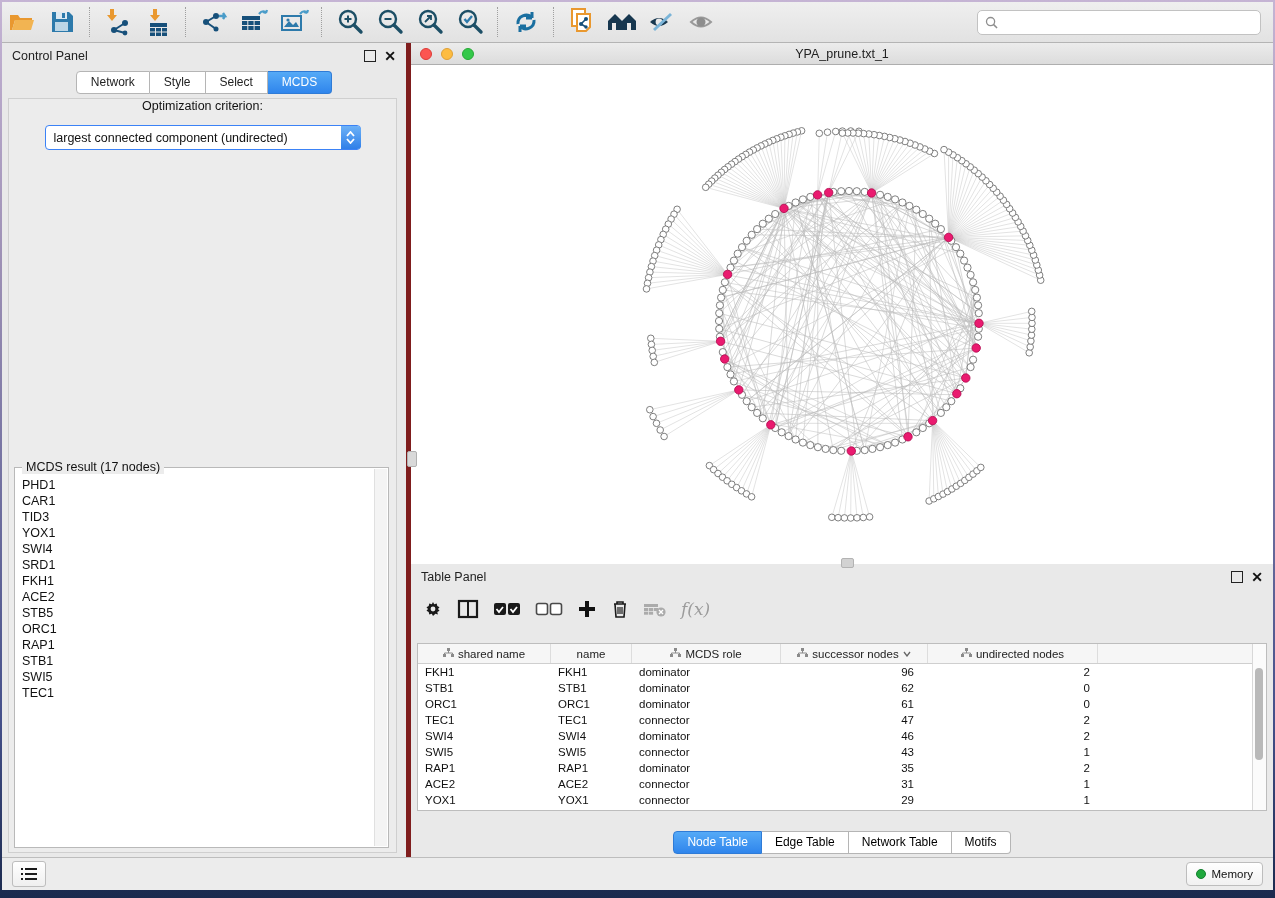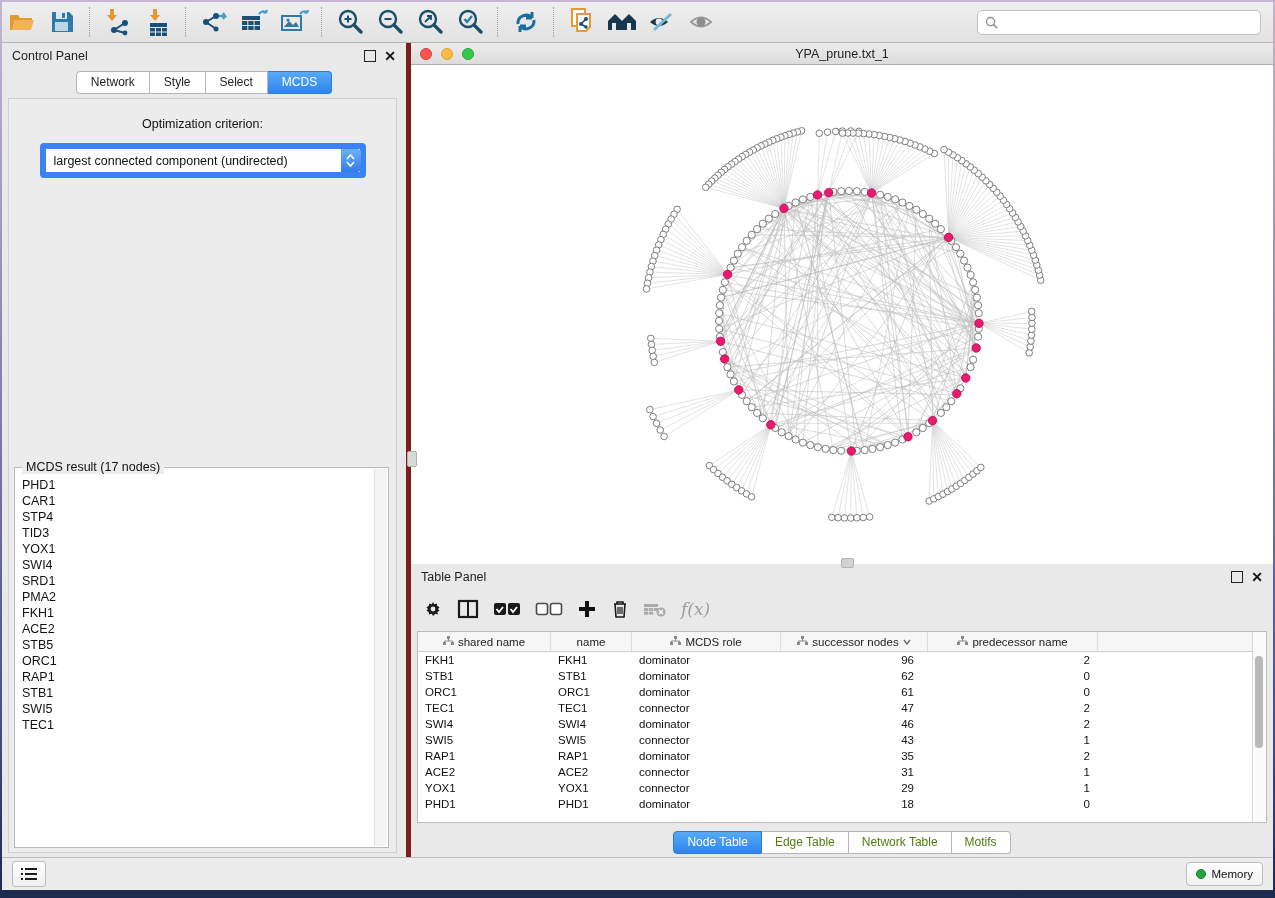--- a/index.html
+++ b/index.html
@@ -29,7 +29,7 @@
   .cp-tab:last-child{border-radius:0 4px 4px 0;}
   .cp-tab.active{background:linear-gradient(#55aaf7,#2f85ec);color:#fff;border-color:#2f7bd6;}
   .cp-content{flex:1;margin:0 9px 4px 6px;border:1px solid #cfcfcf;background:#ececec;position:relative;}
-  .crit-label{text-align:center;font-size:12.5px;color:#111;margin-top:18px;}
+  .crit-label{text-align:center;font-size:12.5px;color:#111;}
   .select-row{display:flex;justify-content:center;margin-top:12px;}
   .mac-select{width:314px;height:23px;background:#fff;border:6px solid #3b82f6;border-radius:4px;display:flex;align-items:center;position:relative;}
   .mac-select .val{font-size:12.5px;color:#111;padding-left:8px;flex:1;white-space:nowrap;overflow:hidden;}

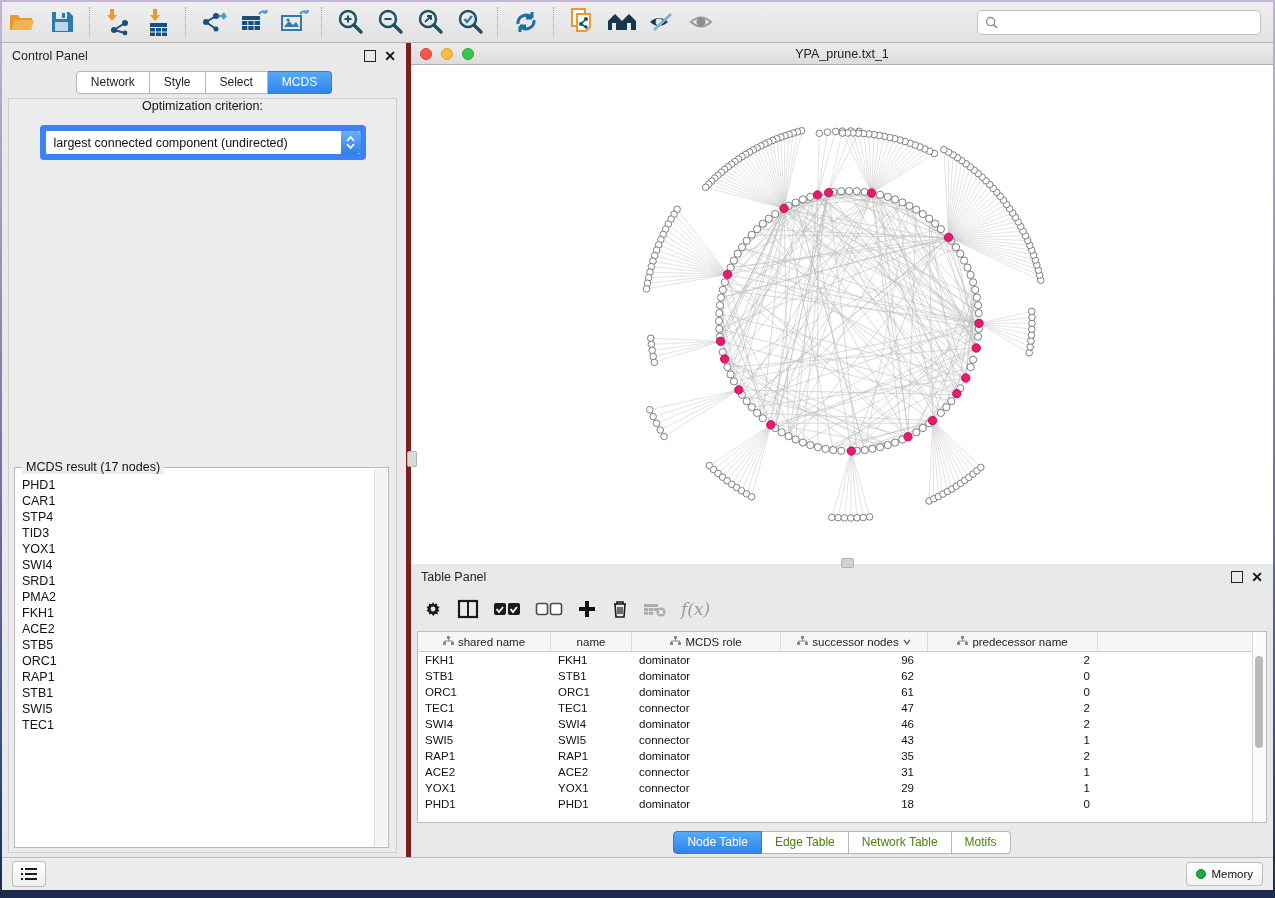--- a/index.html
+++ b/index.html
@@ -31,7 +31,7 @@
   .cp-content{flex:1;margin:0 9px 4px 6px;border:1px solid #cfcfcf;background:#ececec;position:relative;}
   .crit-label{text-align:center;font-size:12.5px;color:#111;}
   .select-row{display:flex;justify-content:center;margin-top:12px;}
-  .mac-select{width:314px;height:23px;background:#fff;border:6px solid #3b82f6;border-radius:4px;display:flex;align-items:center;position:relative;}
+  .mac-select{width:314px;height:23px;background:#fff;border:1px solid #3b82f6;border-radius:4px;display:flex;align-items:center;position:relative;}
   .mac-select .val{font-size:12.5px;color:#111;padding-left:8px;flex:1;white-space:nowrap;overflow:hidden;}
   .mac-select .stepper{width:20px;height:23px;margin:-1px -1px -1px 0;border-radius:0 4px 4px 0;
       background:linear-gradient(#6cb1f7,#2f7fe8);display:flex;flex-direction:column;align-items:center;justify-content:center;gap:1px;}

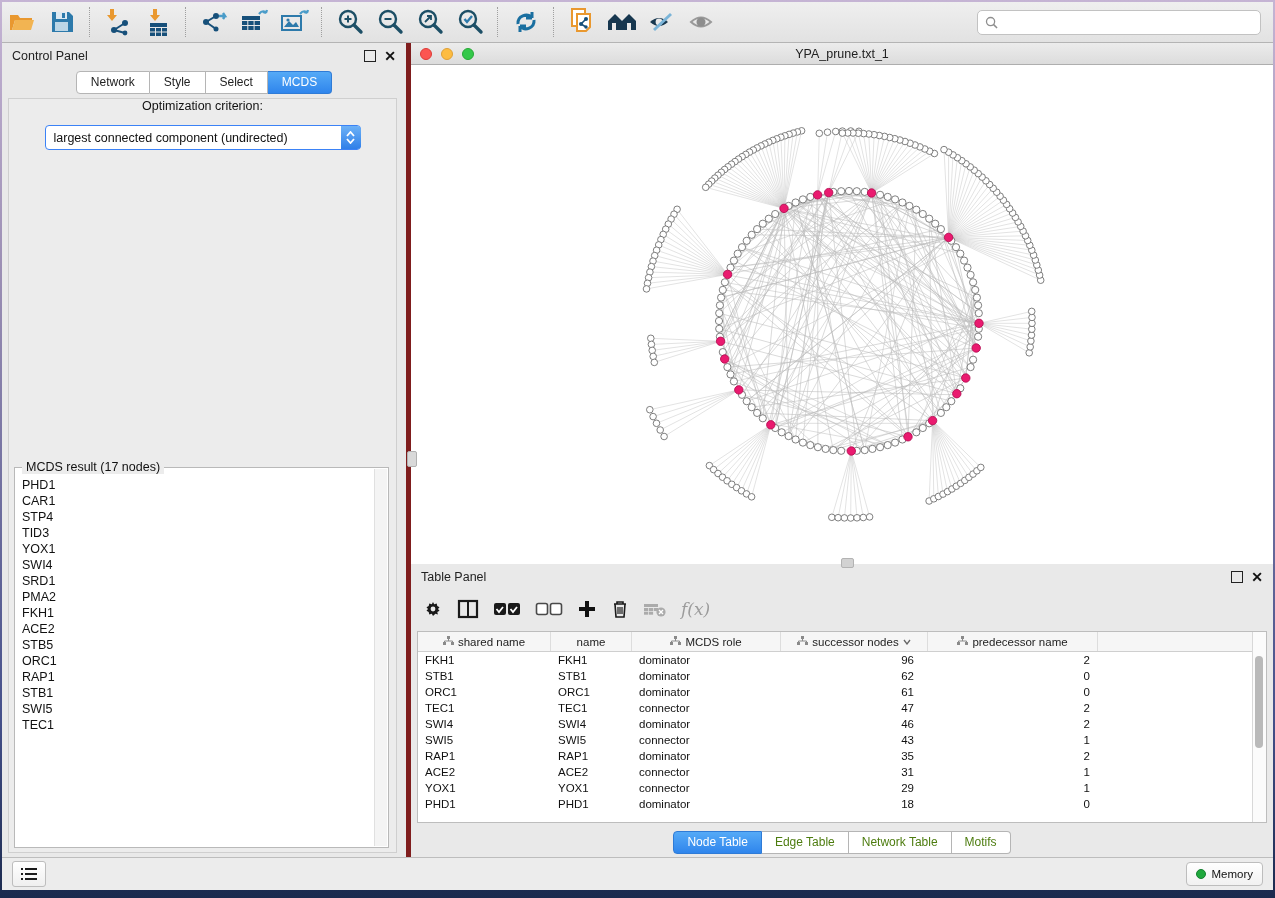--- a/index.html
+++ b/index.html
@@ -275,7 +275,6 @@
           <div class="result-list">
               <div>PHD1</div>
               <div>CAR1</div>
-              <div>STP4</div>
               <div>TID3</div>
               <div>YOX1</div>
               <div>SWI4</div>

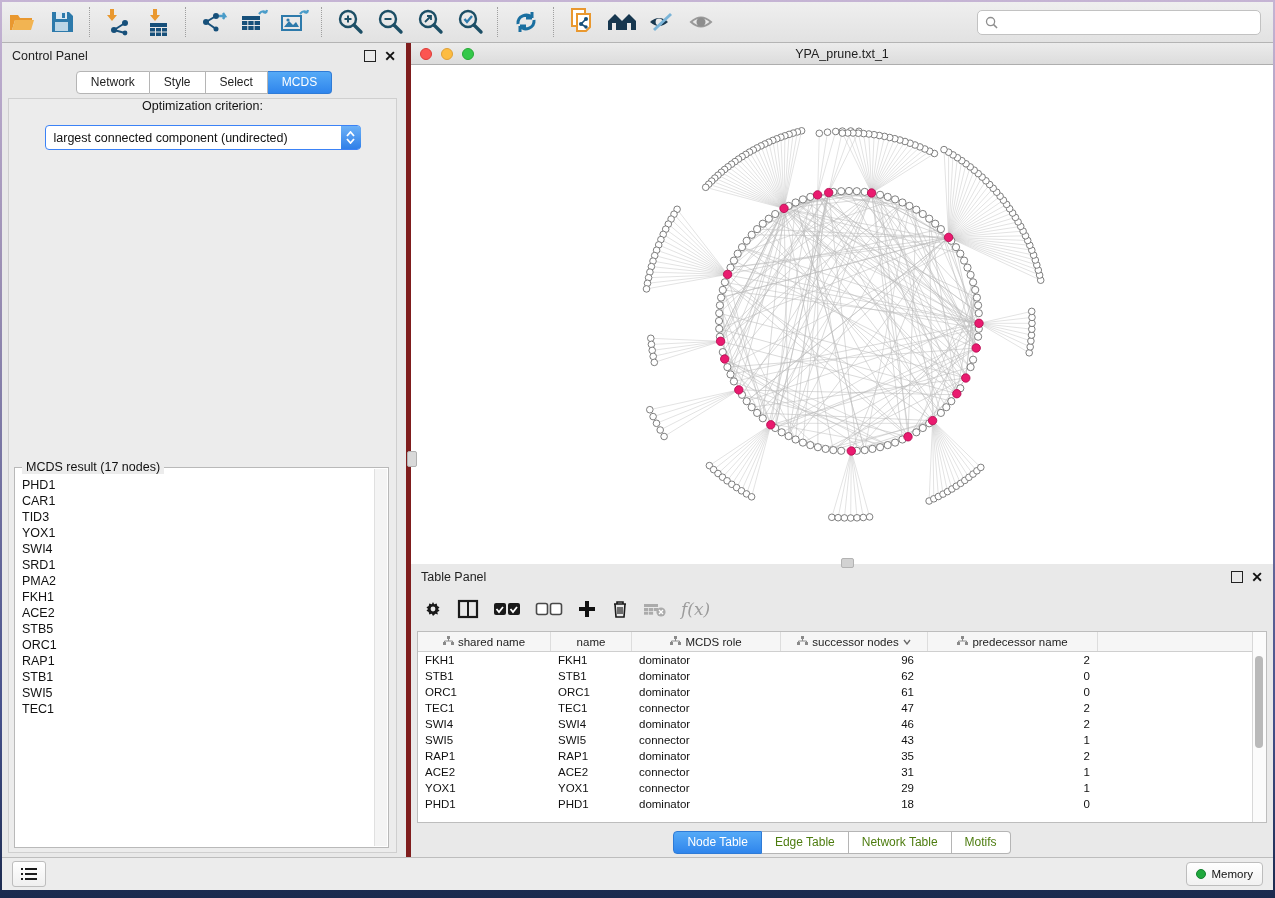--- a/index.html
+++ b/index.html
@@ -279,7 +279,6 @@
               <div>YOX1</div>
               <div>SWI4</div>
               <div>SRD1</div>
-              <div>PMA2</div>
               <div>FKH1</div>
               <div>ACE2</div>
               <div>STB5</div>

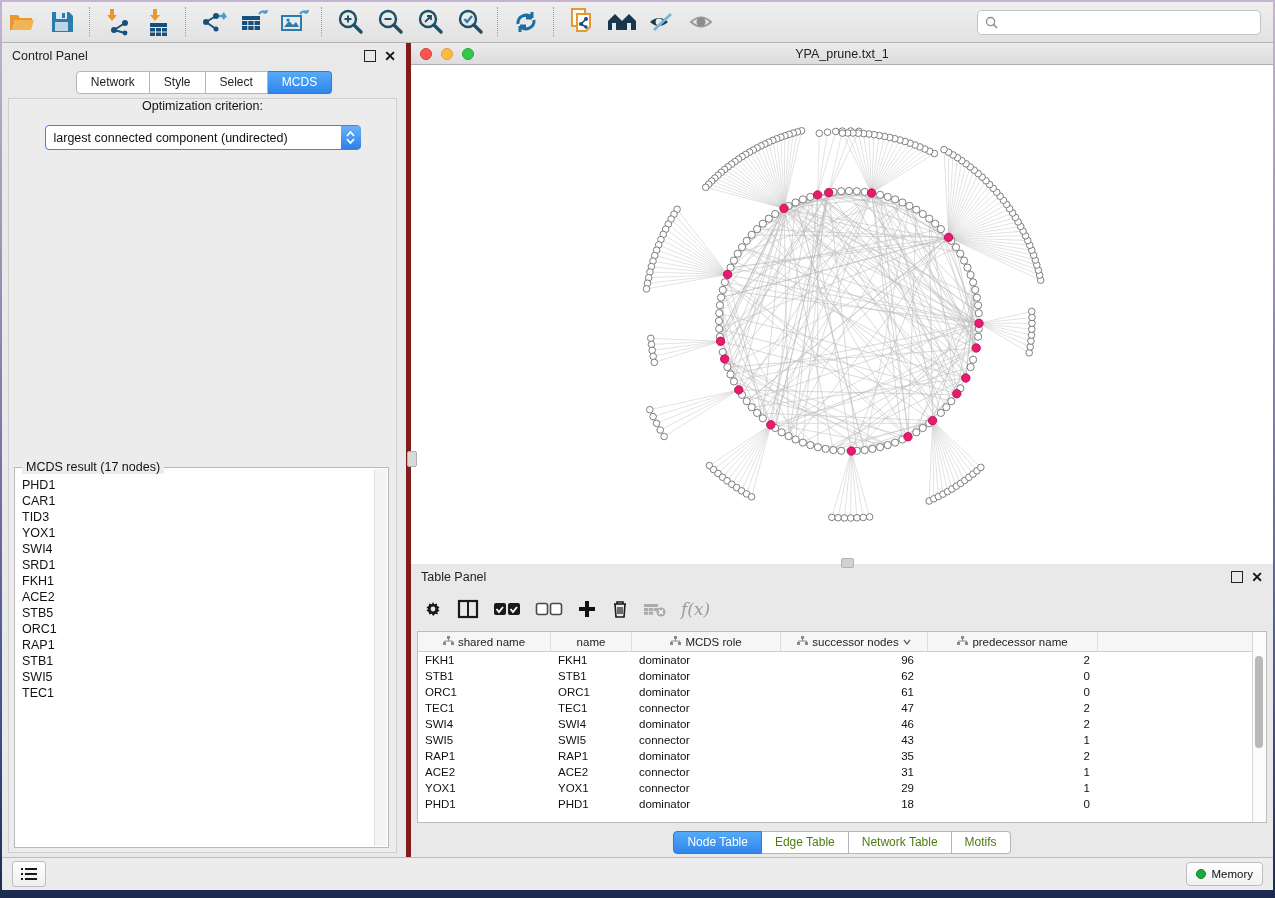--- a/index.html
+++ b/index.html
@@ -62,7 +62,7 @@
   .t-toolbar{height:37px;display:flex;align-items:center;padding-left:12px;gap:14px;flex:0 0 auto;}
   .t-ic{display:flex;align-items:center;justify-content:center;}
   .fx{font-family:"DejaVu Serif",serif;font-style:italic;font-size:17px;color:#9b9b9b;}
-  .tablewrap{flex:1;margin:4px 6px;background:#fff;border:1px solid #bdbdbd;position:relative;overflow:hidden;min-height:0;}
+  .tablewrap{flex:1;margin:16px 6px;background:#fff;border:1px solid #bdbdbd;position:relative;overflow:hidden;min-height:0;}
   .thead{display:flex;background:#f6f6f6;border-bottom:1px solid #cfcfcf;height:19px;}
   .th{display:flex;align-items:center;justify-content:center;gap:4px;font-size:11.5px;color:#222;
       border-right:1px solid #ddd;box-sizing:border-box;height:19px;}

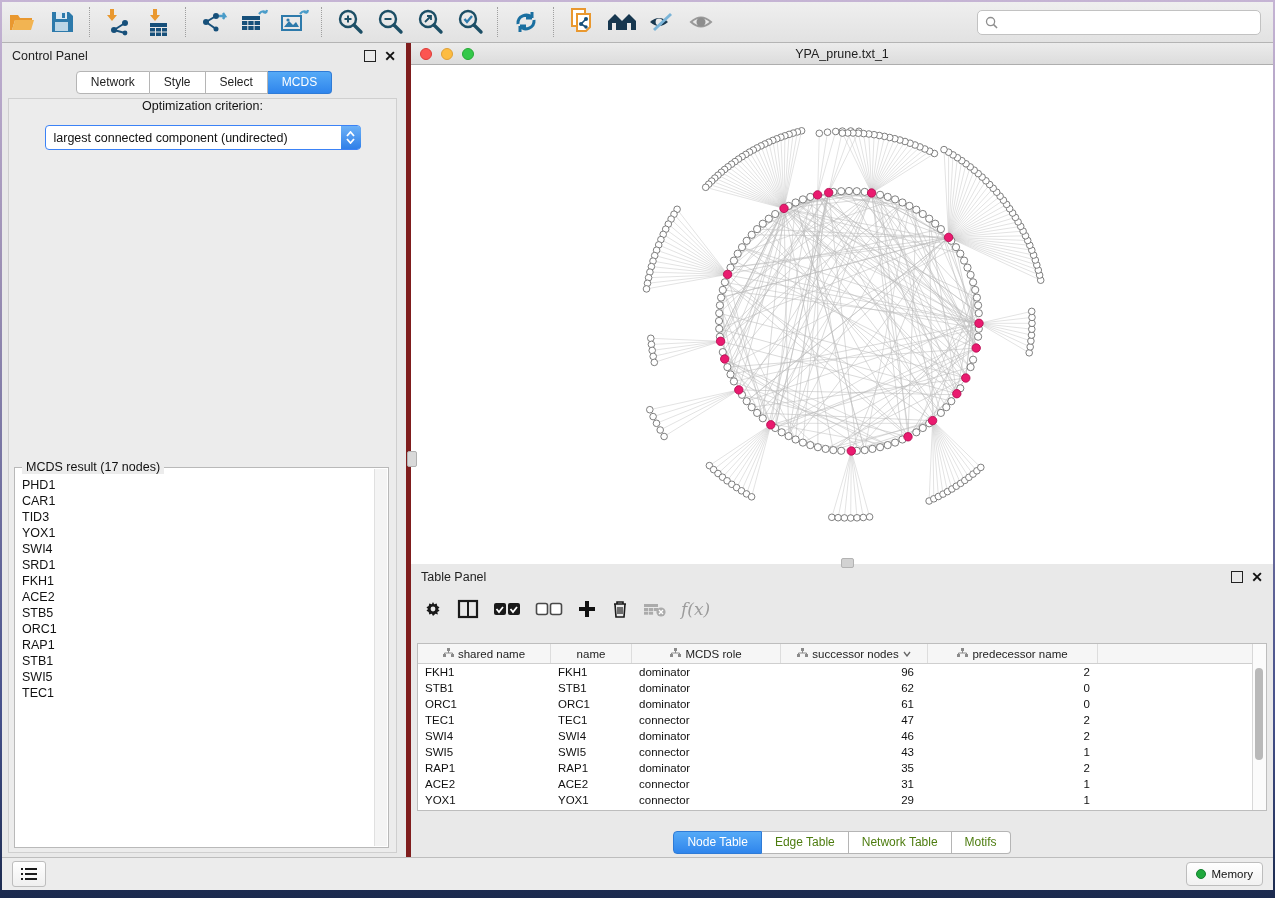--- a/index.html
+++ b/index.html
@@ -1017,7 +1017,7 @@
                     <rect x="8" y="6" width="3" height="3" fill="#8a8a8a"></rect>
                     <path d="M5.5 3 v2 M1.5 6 v-1 h8 v1" stroke="#8a8a8a" fill="none"></path>
                   </svg></span>
-                <span>predecessor name</span>
+                <span>undirected nodes</span>
               </div>
             </div>
           <div>

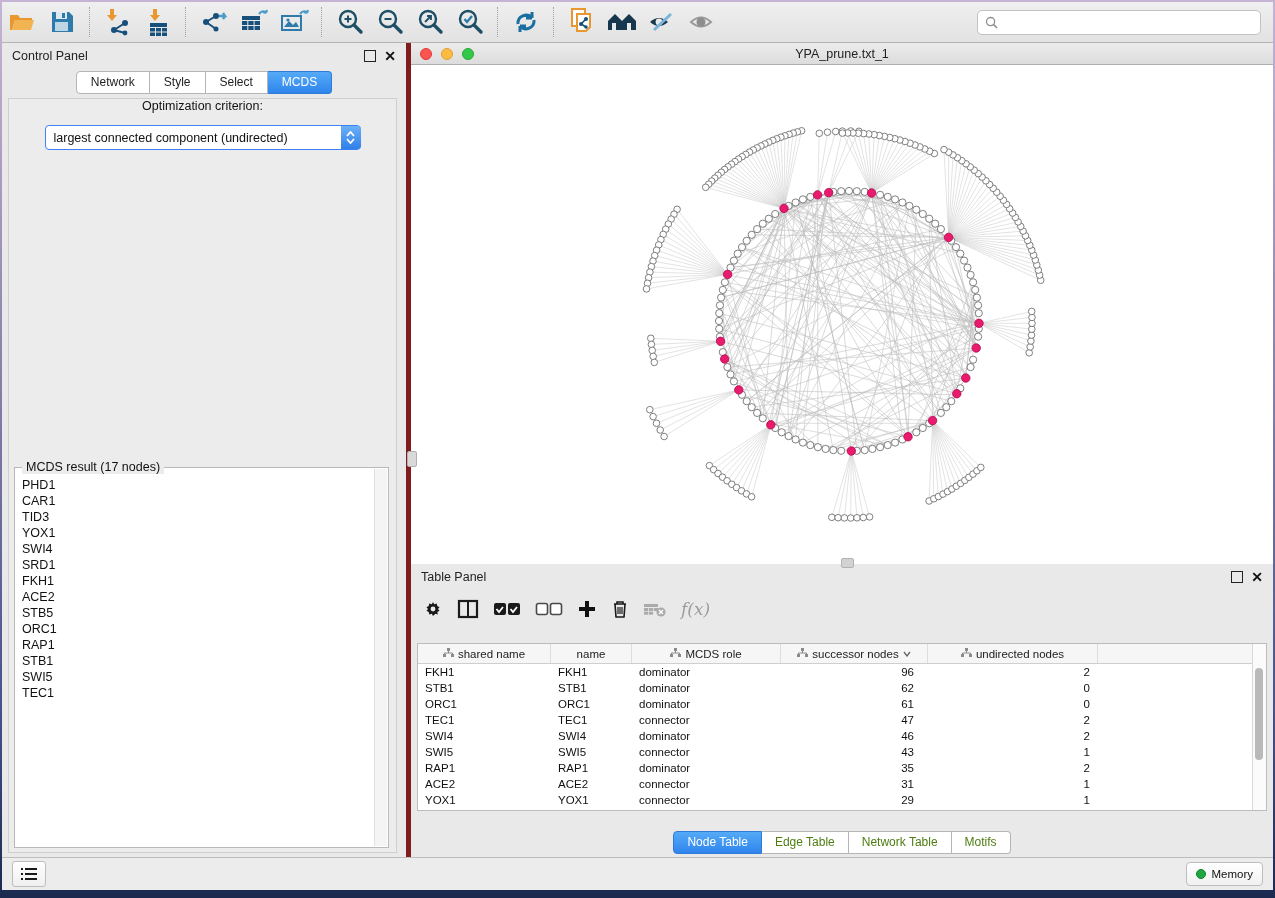--- a/index.html
+++ b/index.html
@@ -73,7 +73,7 @@
   .tscroll{position:absolute;top:0;bottom:0;right:0;width:13px;background:#fbfbfb;border-left:1px solid #d8d8d8;}
   .tthumb{position:absolute;top:24px;left:2px;width:8px;height:92px;background:#b9b9b9;border-radius:4px;}
   .t-tabs{height:30px;display:flex;justify-content:center;align-items:center;flex:0 0 auto;}
-  .t-tab{background:#fff;border:1px solid #b5b5b5;border-left:none;padding:3px 13px;font-size:12px;color:#4d7c0f;height:15px;line-height:15px;}
+  .t-tab{background:#fff;border:1px solid #b5b5b5;border-left:none;padding:3px 13px;font-size:12px;color:#000000;height:15px;line-height:15px;}
   .t-tab:first-child{border-left:1px solid #b5b5b5;border-radius:4px 0 0 4px;}
   .t-tab:last-child{border-radius:0 4px 4px 0;}
   .t-tab.active{background:linear-gradient(#55aaf7,#2f85ec);color:#fff;border-color:#2f7bd6;}

